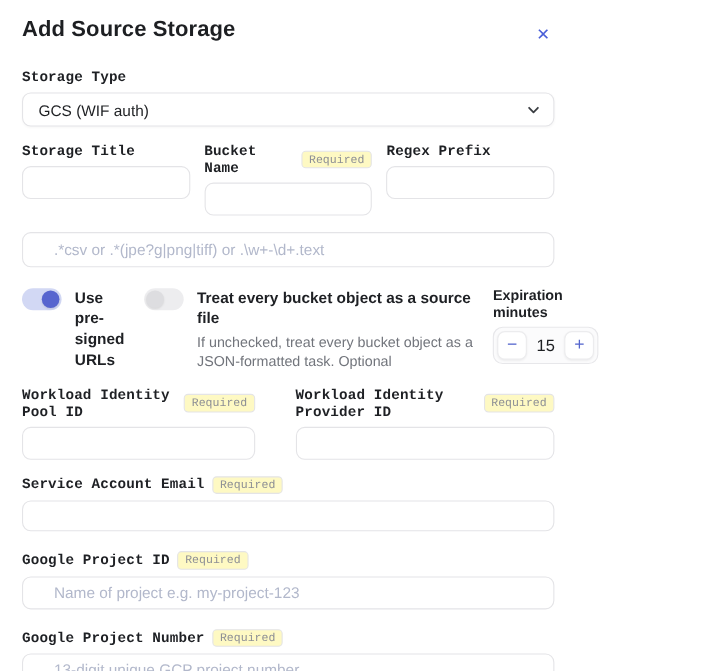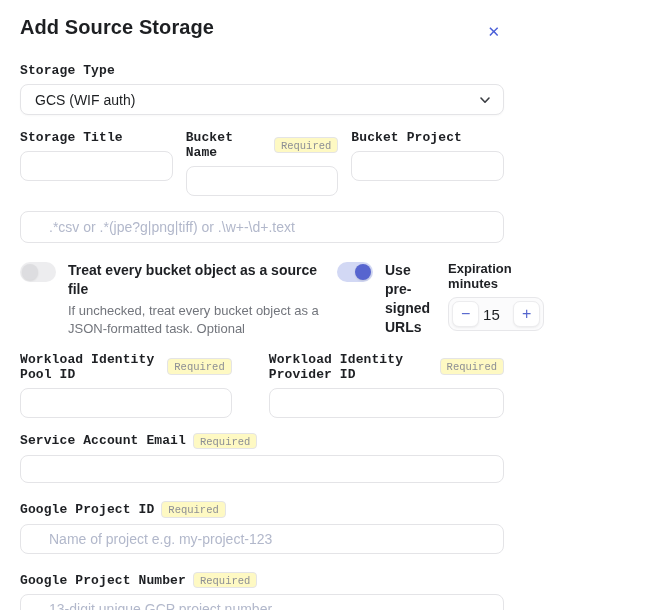--- a/index.html
+++ b/index.html
@@ -127,7 +127,7 @@
     </div>
     <div>
       <div class="field-label-row">
-        <span class="field-label">Bucket Project</span>
+        <span class="field-label">Regex Prefix</span>
       </div>
       <input class="text-input" type="text" value="" style="">
     </div>

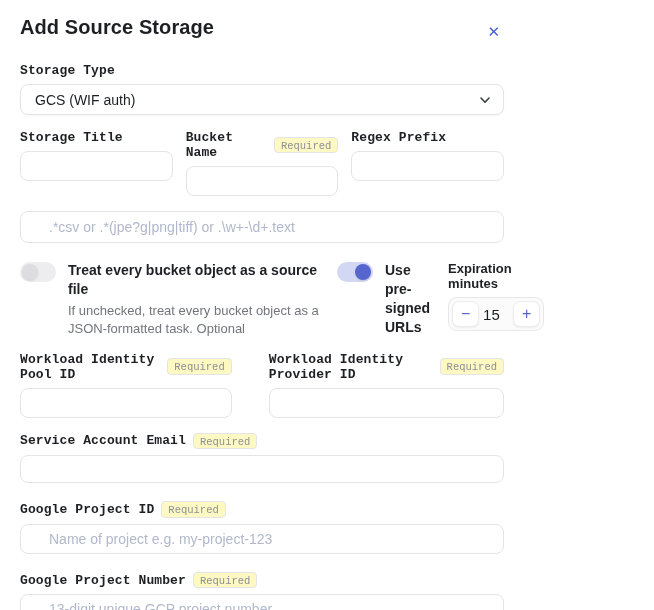--- a/index.html
+++ b/index.html
@@ -138,6 +138,12 @@
   </div>
 
   <div class="toggles-row">
+    <div class="toggle-block tl-mid">
+      <button class="toggle on">
+        <span class="knob"></span>
+      </button>
+      <div class="toggle-label">Use pre-signed URLs</div>
+    </div>
     <div class="toggle-block tl-left">
       <button class="toggle">
         <span class="knob"></span>
@@ -147,12 +153,6 @@
         <div class="toggle-help">If unchecked, treat every bucket object as a JSON-formatted task. Optional</div>
       </div>
     </div>
-    <div class="toggle-block tl-mid">
-      <button class="toggle on">
-        <span class="knob"></span>
-      </button>
-      <div class="toggle-label">Use pre-signed URLs</div>
-    </div>
     <div class="tl-right">
       <div class="exp-label">Expiration minutes</div>
       <div class="stepper">

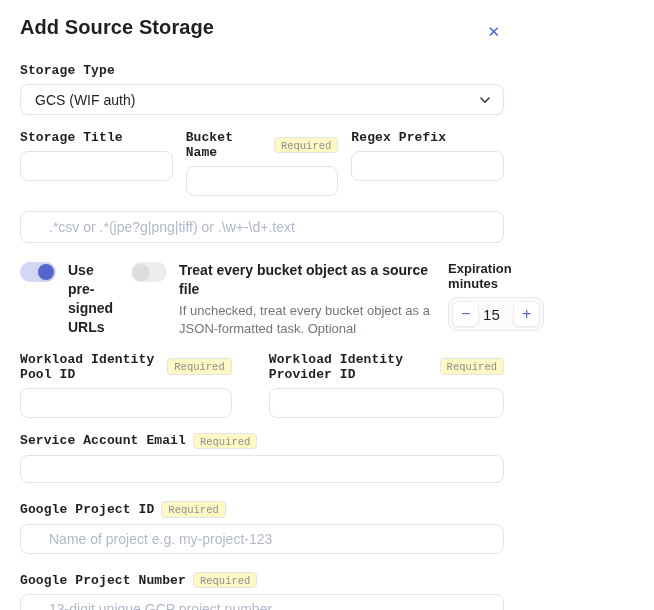--- a/index.html
+++ b/index.html
@@ -81,7 +81,7 @@
     font-family: "Liberation Sans", sans-serif; padding: 0;
   }
   .step-value {
-    width: 30px; border: none; background: transparent; 
+    width: 30px; border: none; background: transparent; text-align: center;
     font-size: 15px; color: #1d1f22; font-family: "Liberation Sans", sans-serif; outline: none;
   }
 </style>

